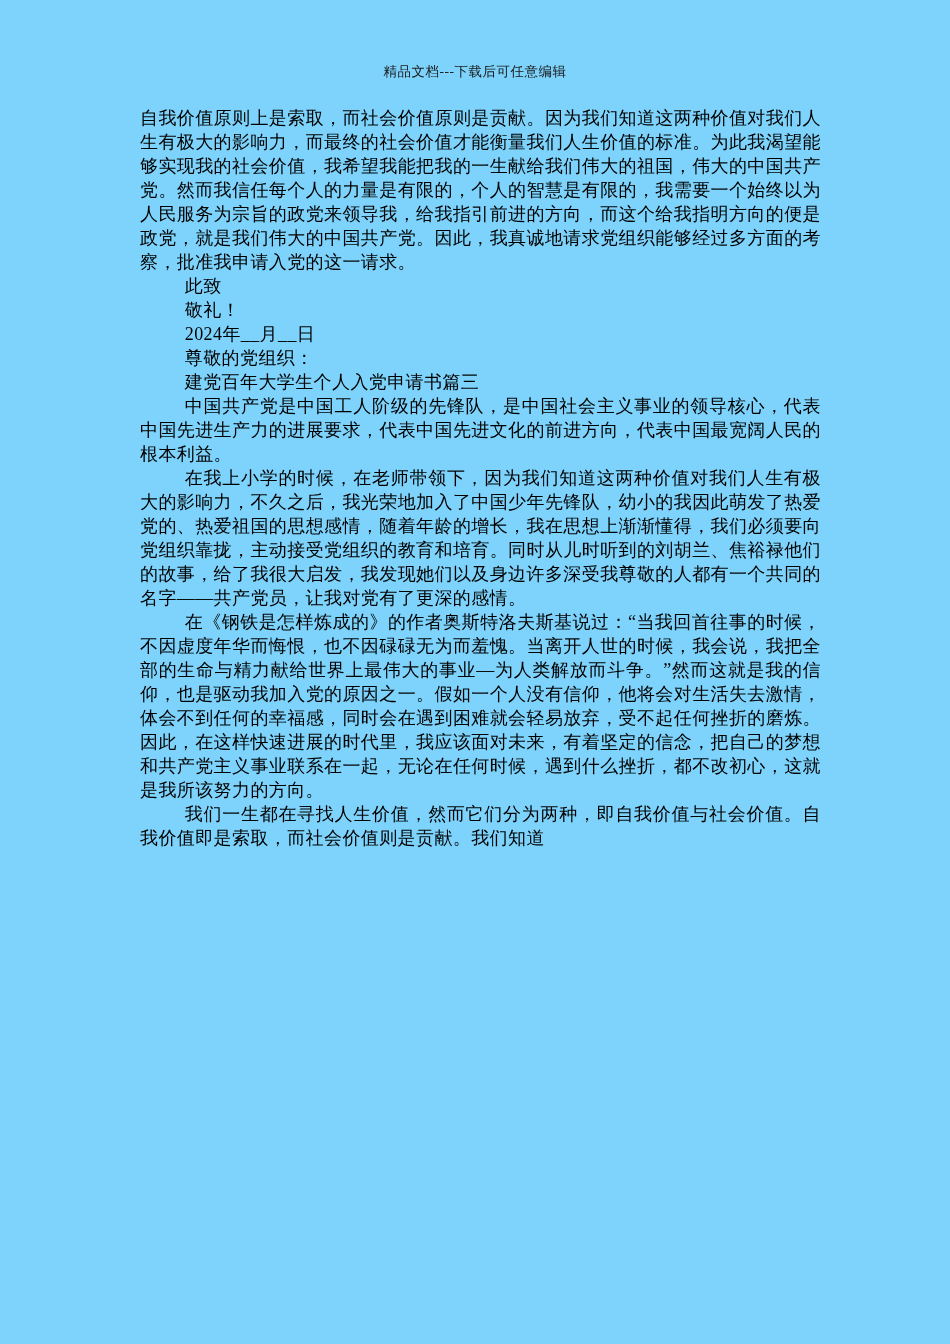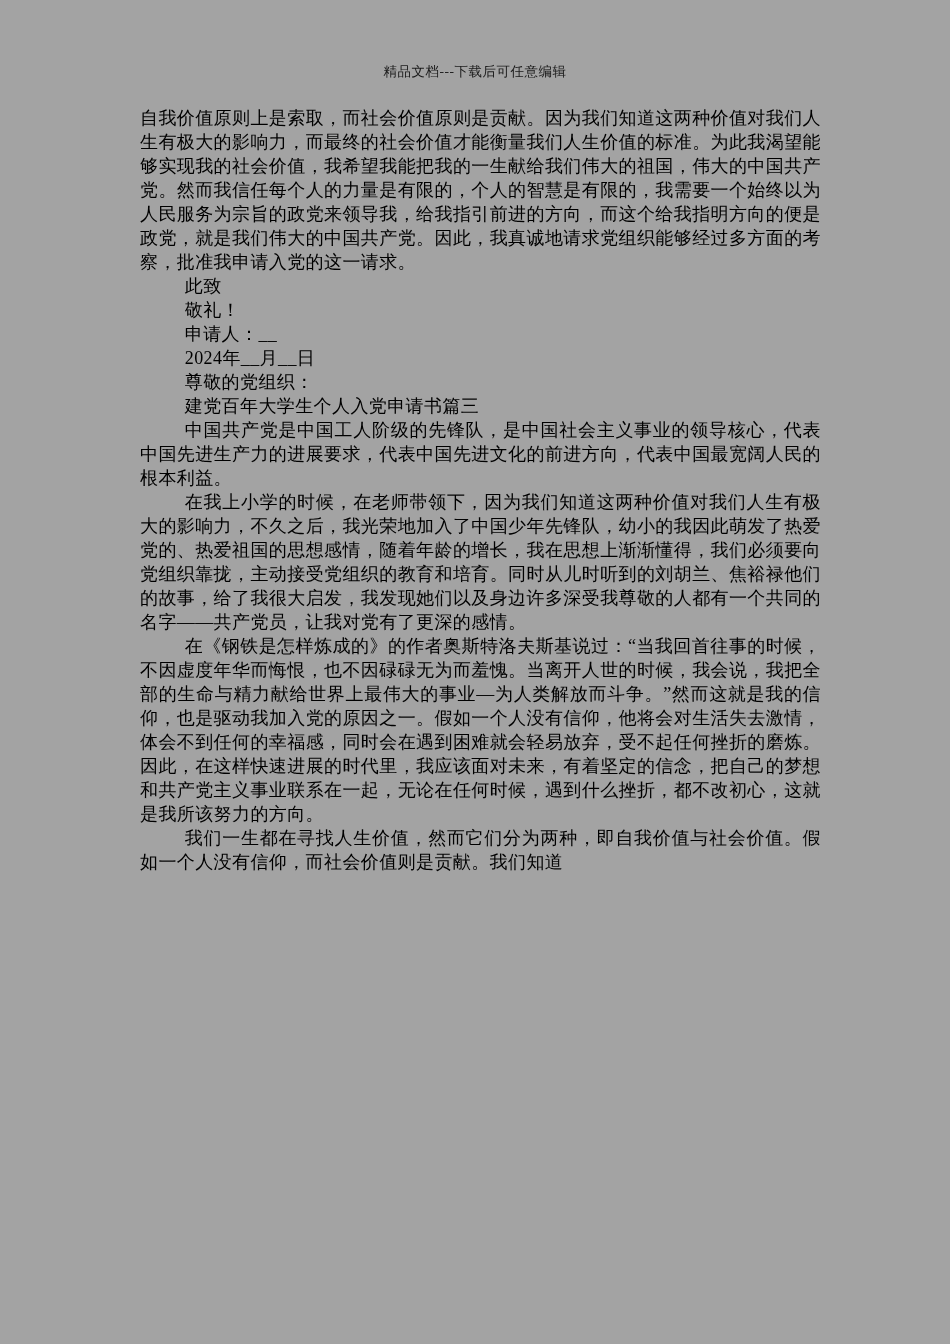--- a/index.html
+++ b/index.html
@@ -11,7 +11,7 @@
     position: relative;
     width: 950px;
     height: 1344px;
-    background: #a3a3a3;
+    background: #7dd3fc;
     overflow: hidden;
     font-family: "Liberation Serif", "DejaVu Serif", serif;
     color: #000000;

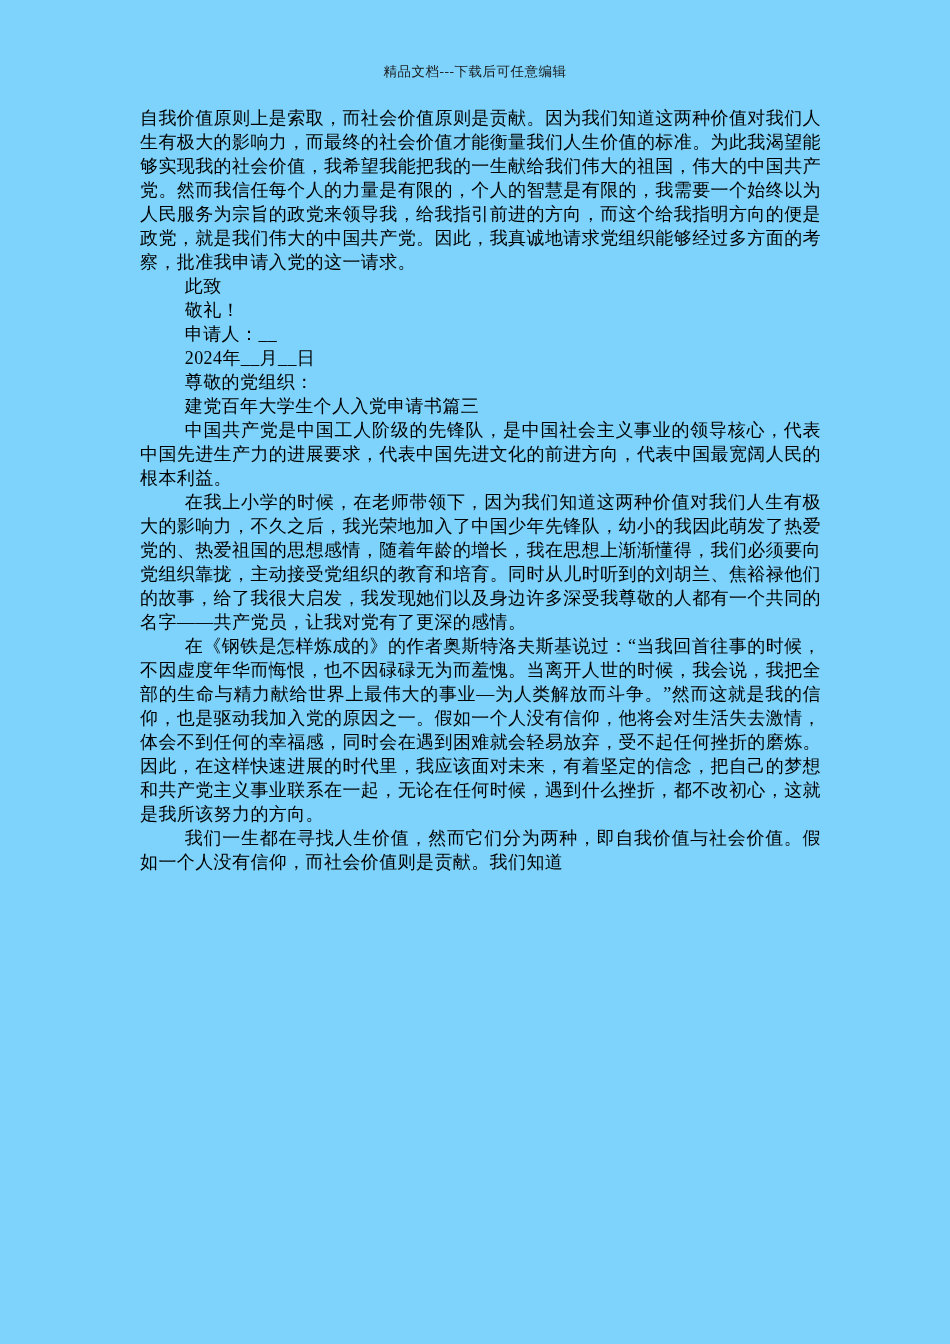--- a/index.html
+++ b/index.html
@@ -58,7 +58,6 @@
       <p class="para">自我价值原则上是索取，而社会价值原则是贡献。因为我们知道这两种价值对我们人生有极大的影响力，而最终的社会价值才能衡量我们人生价值的标准。为此我渴望能够实现我的社会价值，我希望我能把我的一生献给我们伟大的祖国，伟大的中国共产党。然而我信任每个人的力量是有限的，个人的智慧是有限的，我需要一个始终以为人民服务为宗旨的政党来领导我，给我指引前进的方向，而这个给我指明方向的便是政党，就是我们伟大的中国共产党。因此，我真诚地请求党组织能够经过多方面的考察，批准我申请入党的这一请求。</p>
       <p class="para indent">此致</p>
       <p class="para indent">敬礼！</p>
-      <p class="para indent">申请人：__</p>
       <p class="para indent">2024年__月__日</p>
       <p class="para indent">尊敬的党组织：</p>
       <p class="para indent">建党百年大学生个人入党申请书篇三</p>

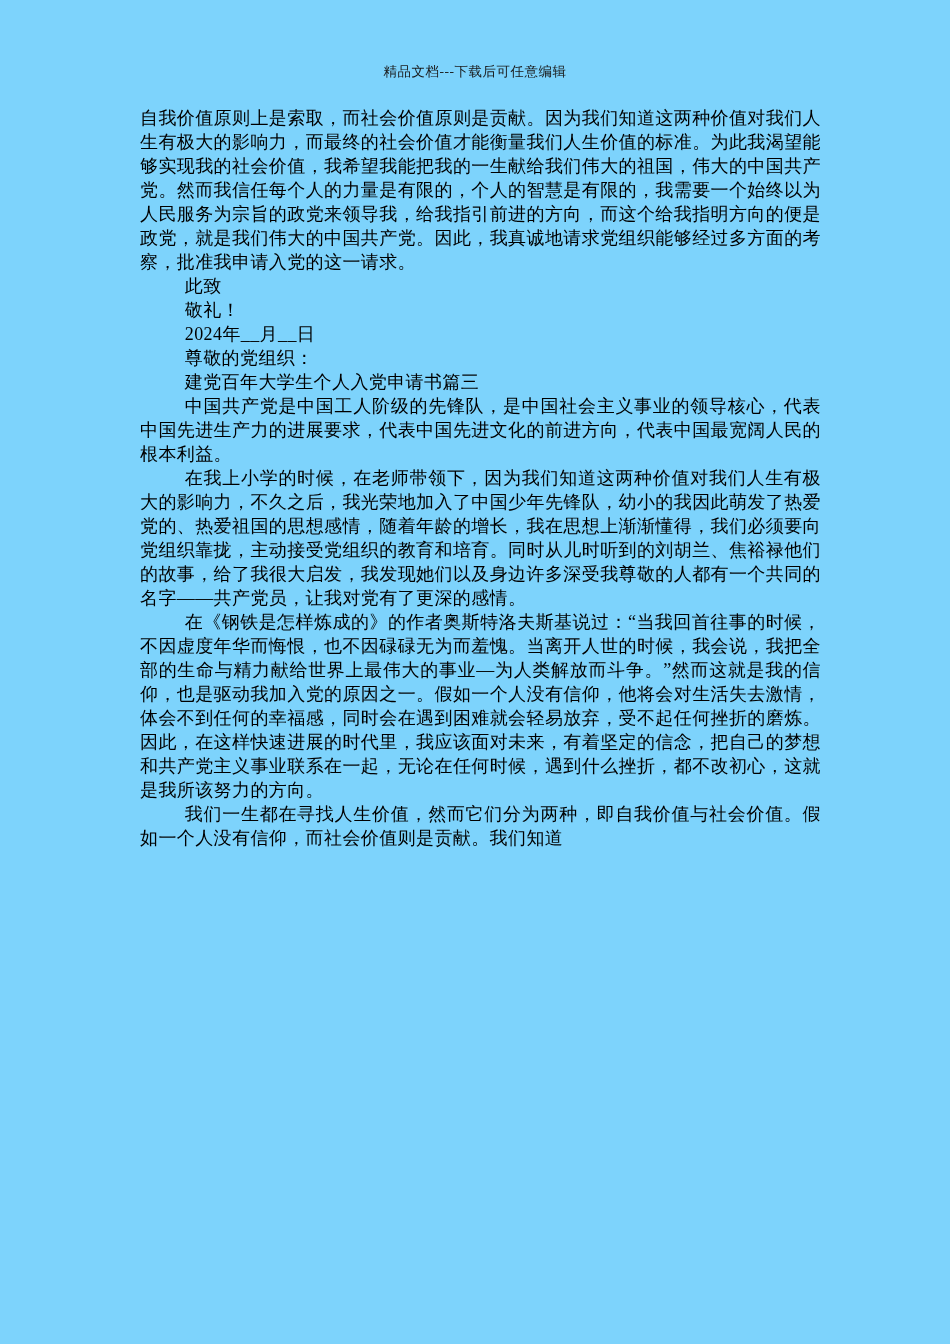--- a/index.html
+++ b/index.html
@@ -64,7 +64,7 @@
       <p class="para indent">中国共产党是中国工人阶级的先锋队，是中国社会主义事业的领导核心，代表中国先进生产力的进展要求，代表中国先进文化的前进方向，代表中国最宽阔人民的根本利益。</p>
       <p class="para indent">在我上小学的时候，在老师带领下，因为我们知道这两种价值对我们人生有极大的影响力，不久之后，我光荣地加入了中国少年先锋队，幼小的我因此萌发了热爱党的、热爱祖国的思想感情，随着年龄的增长，我在思想上渐渐懂得，我们必须要向党组织靠拢，主动接受党组织的教育和培育。同时从儿时听到的刘胡兰、焦裕禄他们的故事，给了我很大启发，我发现她们以及身边许多深受我尊敬的人都有一个共同的名字——共产党员，让我对党有了更深的感情。</p>
       <p class="para indent">在《钢铁是怎样炼成的》的作者奥斯特洛夫斯基说过：“当我回首往事的时候，不因虚度年华而悔恨，也不因碌碌无为而羞愧。当离开人世的时候，我会说，我把全部的生命与精力献给世界上最伟大的事业—为人类解放而斗争。”然而这就是我的信仰，也是驱动我加入党的原因之一。假如一个人没有信仰，他将会对生活失去激情，体会不到任何的幸福感，同时会在遇到困难就会轻易放弃，受不起任何挫折的磨炼。因此，在这样快速进展的时代里，我应该面对未来，有着坚定的信念，把自己的梦想和共产党主义事业联系在一起，无论在任何时候，遇到什么挫折，都不改初心，这就是我所该努力的方向。</p>
-      <p class="para indent">我们一生都在寻找人生价值，然而它们分为两种，即自我价值与社会价值。假如一个人没有信仰，而社会价值则是贡献。我们知道</p>
+      <p class="para indent">我们一生都在寻找人生价值，然而它们分为两种，即自我价值与社会价值。自我价值即是索取，而社会价值则是贡献。我们知道</p>
     </div>
 </div>
 

